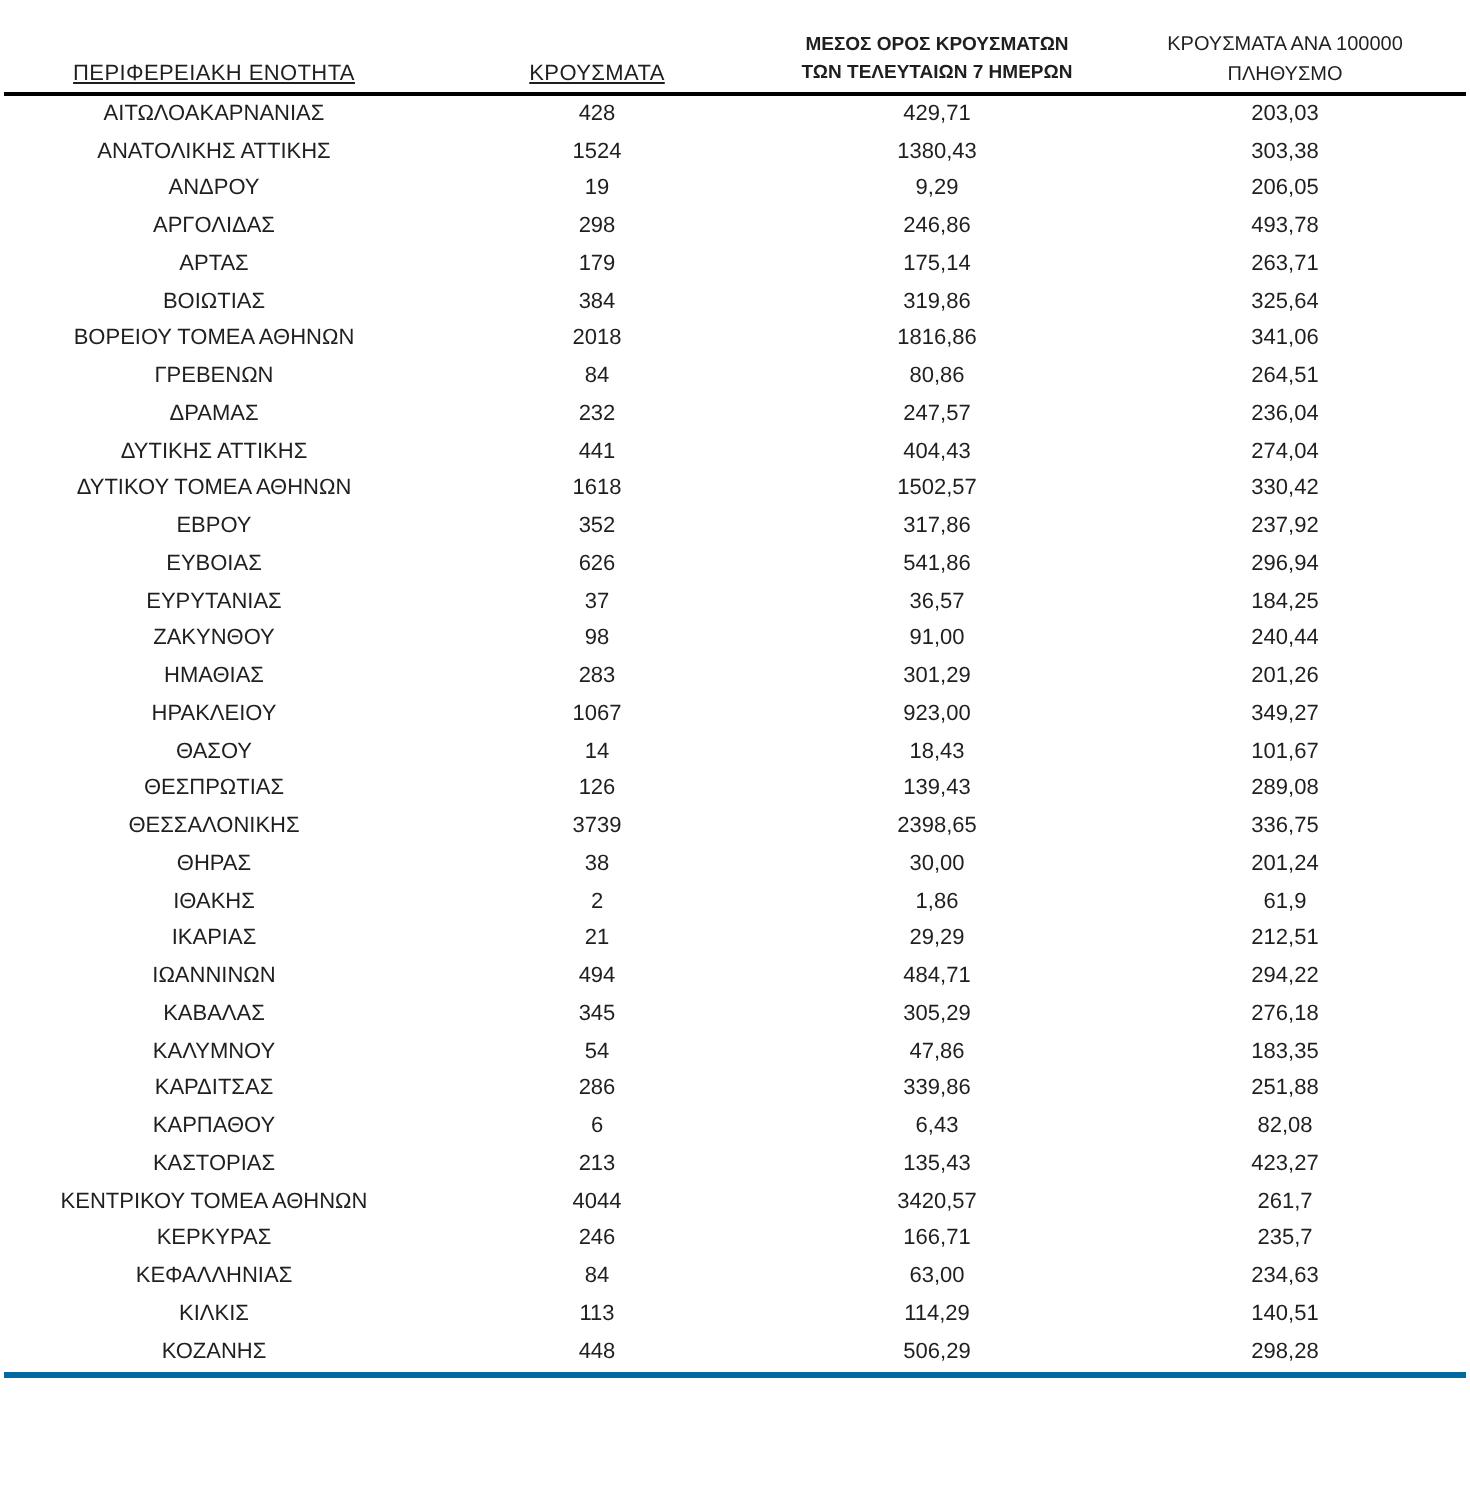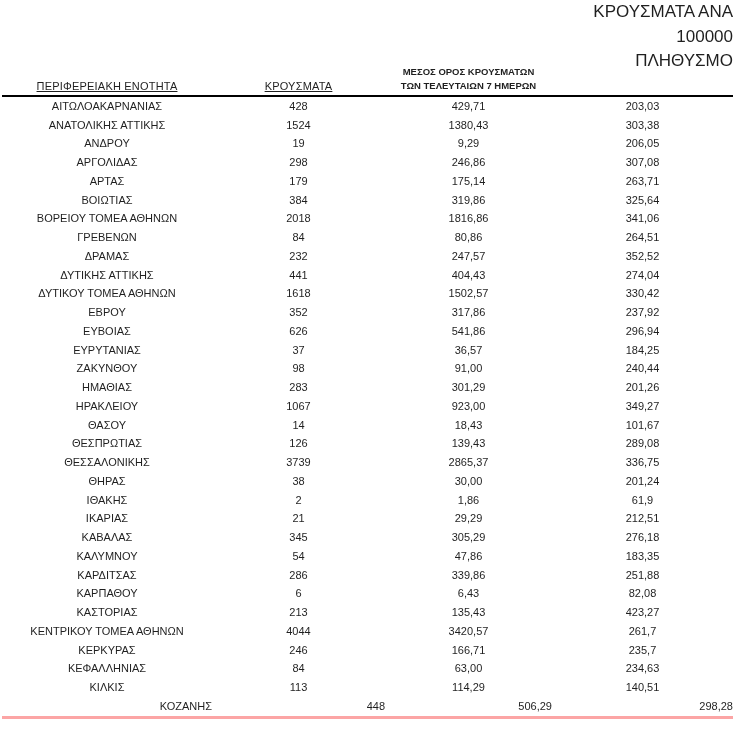--- a/index.html
+++ b/index.html
@@ -51,10 +51,9 @@
     line-height: 1.4;
   }
   th.h-per100k {
-    font-size: 17px;
+    font-size: 10px;
     line-height: 1.45;
-    padding-bottom: 21px;
-    text-align: right;
+    padding-bottom: 1px;
   }
   th .hline { display: block; }
 

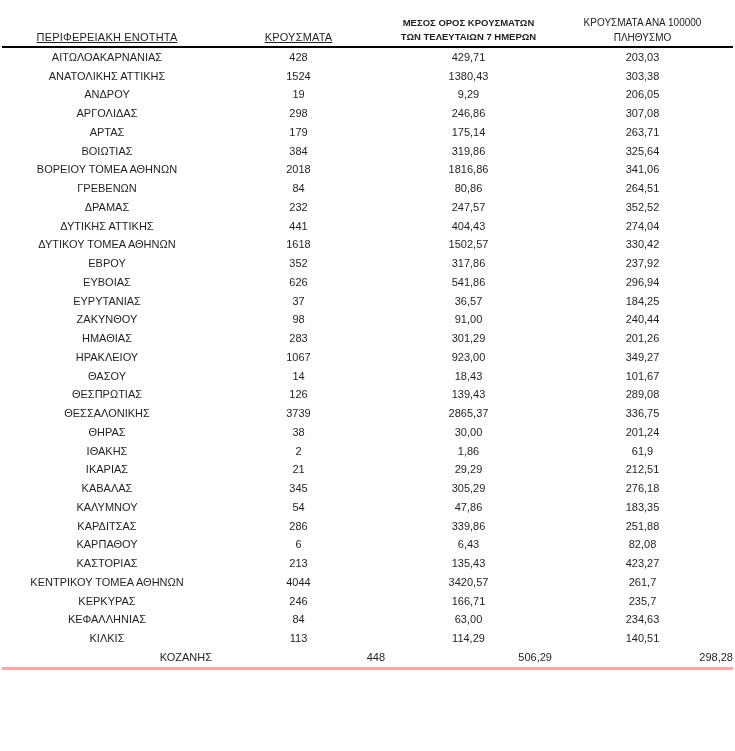--- a/index.html
+++ b/index.html
@@ -120,7 +120,7 @@
           <td>ΑΡΓΟΛΙΔΑΣ</td>
           <td>298</td>
           <td>246,86</td>
-          <td>307,08</td>
+          <td>493,78</td>
         </tr>
         <tr>
           <td>ΑΡΤΑΣ</td>

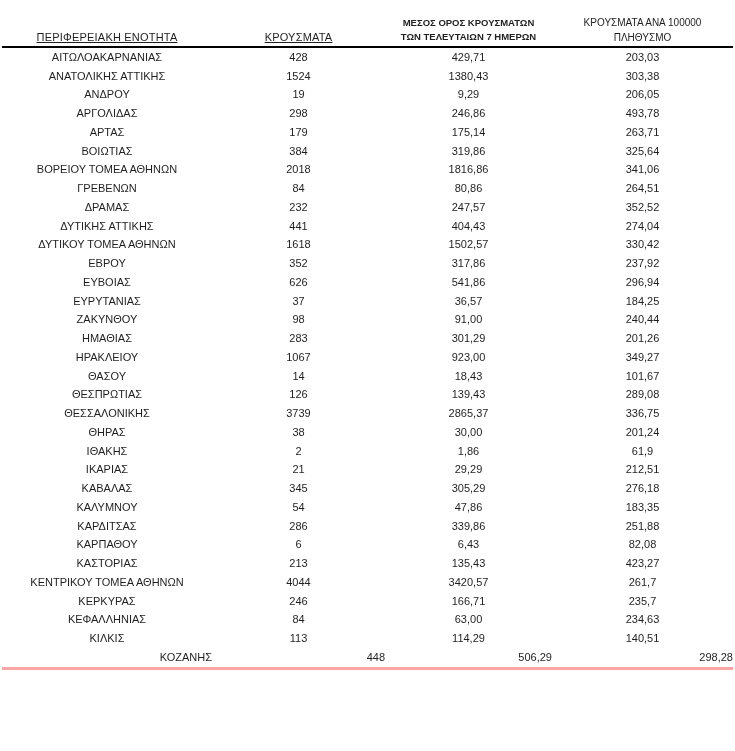--- a/index.html
+++ b/index.html
@@ -150,7 +150,7 @@
           <td>ΔΡΑΜΑΣ</td>
           <td>232</td>
           <td>247,57</td>
-          <td>352,52</td>
+          <td>236,04</td>
         </tr>
         <tr>
           <td>ΔΥΤΙΚΗΣ ΑΤΤΙΚΗΣ</td>

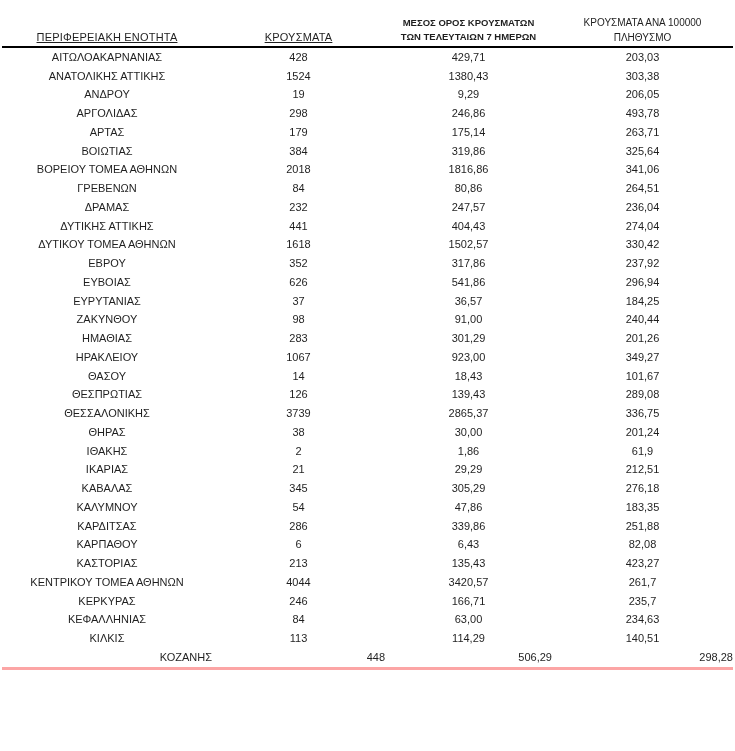--- a/index.html
+++ b/index.html
@@ -215,7 +215,7 @@
         <tr>
           <td>ΘΕΣΣΑΛΟΝΙΚΗΣ</td>
           <td>3739</td>
-          <td>2865,37</td>
+          <td>2398,65</td>
           <td>336,75</td>
         </tr>
         <tr>

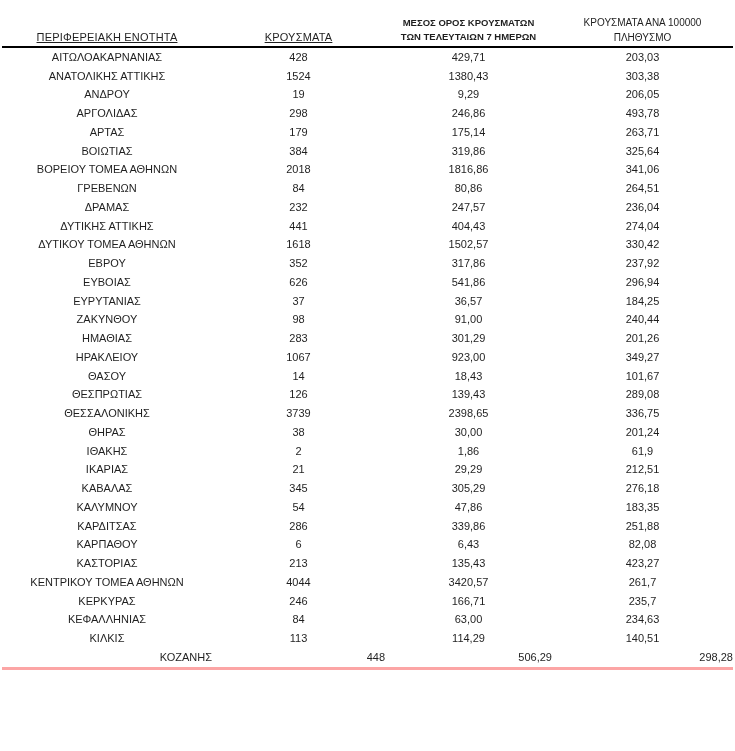--- a/index.html
+++ b/index.html
@@ -237,6 +237,12 @@
           <td>212,51</td>
         </tr>
         <tr>
+          <td>ΙΩΑΝΝΙΝΩΝ</td>
+          <td>494</td>
+          <td>484,71</td>
+          <td>294,22</td>
+        </tr>
+        <tr>
           <td>ΚΑΒΑΛΑΣ</td>
           <td>345</td>
           <td>305,29</td>

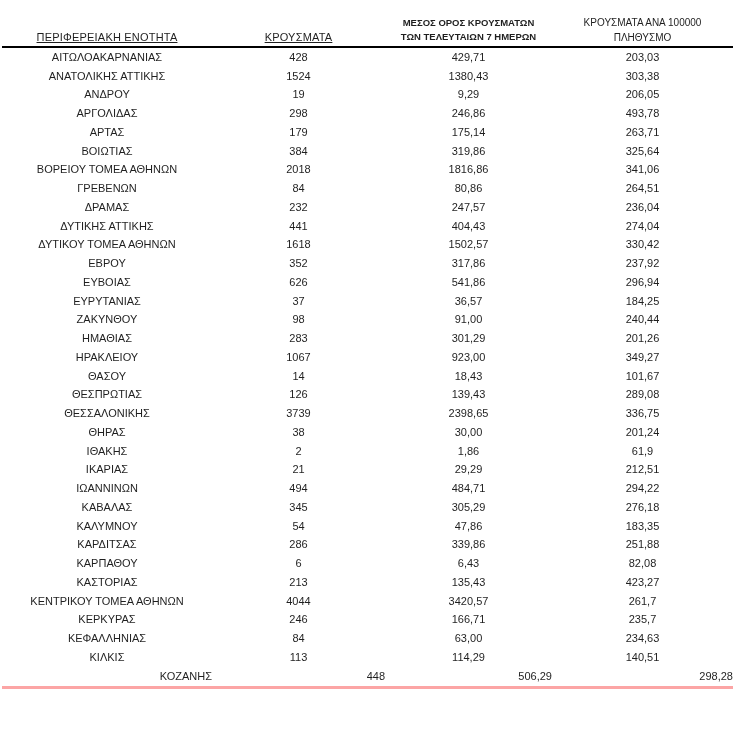--- a/index.html
+++ b/index.html
@@ -68,8 +68,7 @@
     overflow: hidden;
   }
   tbody tr:last-child td {
-    border-bottom: 3px solid #fca5a5;
-    text-align: right;
+    border-bottom: 3px solid #0369a1;
   }
 </style>
 </head>

